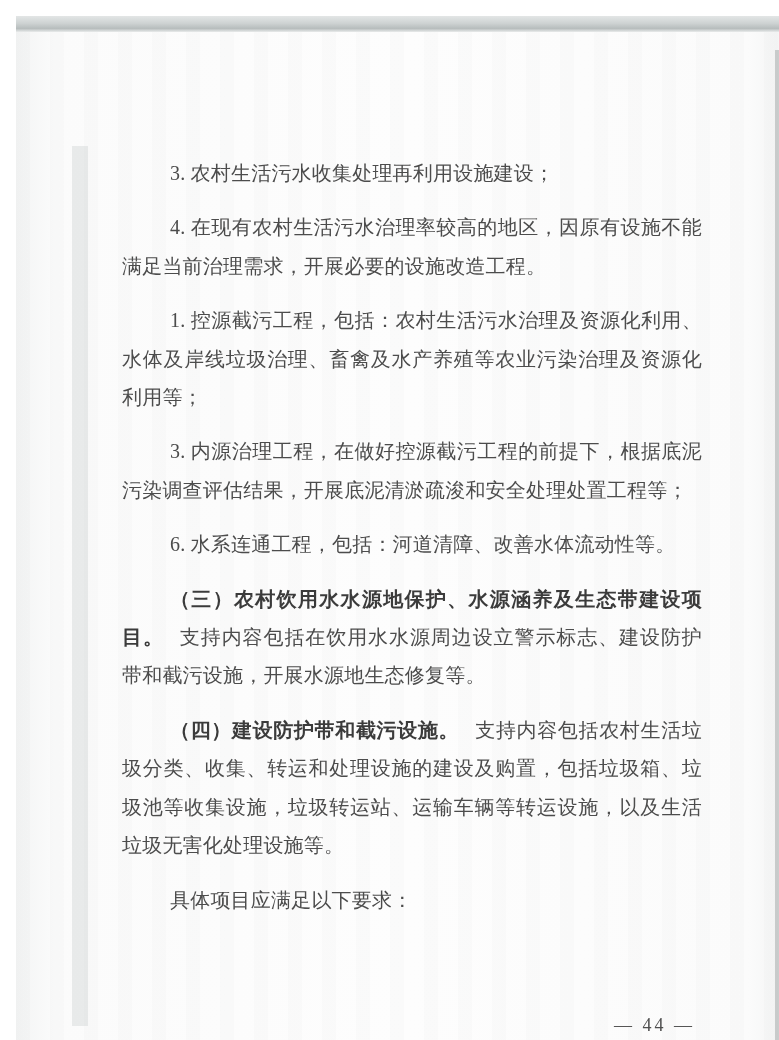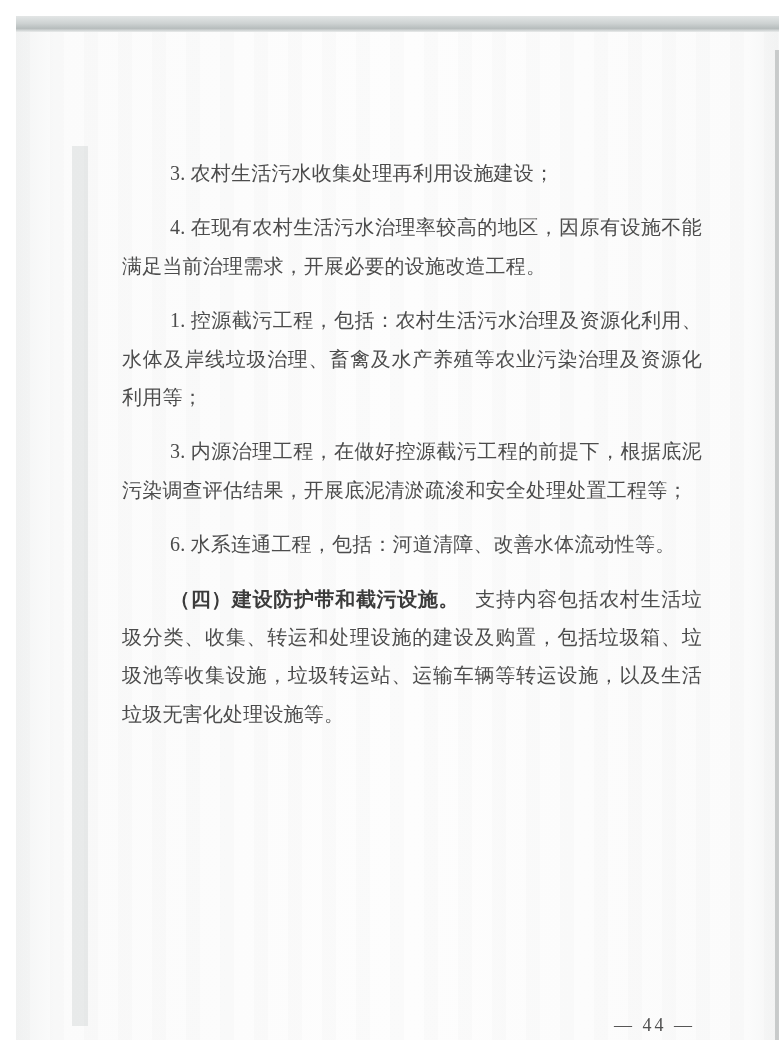--- a/index.html
+++ b/index.html
@@ -66,6 +66,7 @@
     <p class="para"><span>1. 控源截污工程，包括：农村生活污水治理及资源化利用、水体及岸线垃圾治理、畜禽及水产养殖等农业污染治理及资源化利用等；</span></p>
     <p class="para"><span>3. 内源治理工程，在做好控源截污工程的前提下，根据底泥污染调查评估结果，开展底泥清淤疏浚和安全处理处置工程等；</span></p>
     <p class="para"><span>6. 水系连通工程，包括：河道清障、改善水体流动性等。</span></p>
+    <p class="para"><span class="lead">（三）农村饮用水水源地保护、水源涵养及生态带建设项目。</span><span>支持内容包括在饮用水水源周边设立警示标志、建设防护带和截污设施，开展水源地生态修复等。</span></p>
     <p class="para"><span class="lead">（四）建设防护带和截污设施。</span><span>支持内容包括农村生活垃圾分类、收集、转运和处理设施的建设及购置，包括垃圾箱、垃圾池等收集设施，垃圾转运站、运输车辆等转运设施，以及生活垃圾无害化处理设施等。</span></p>
   </div>
 

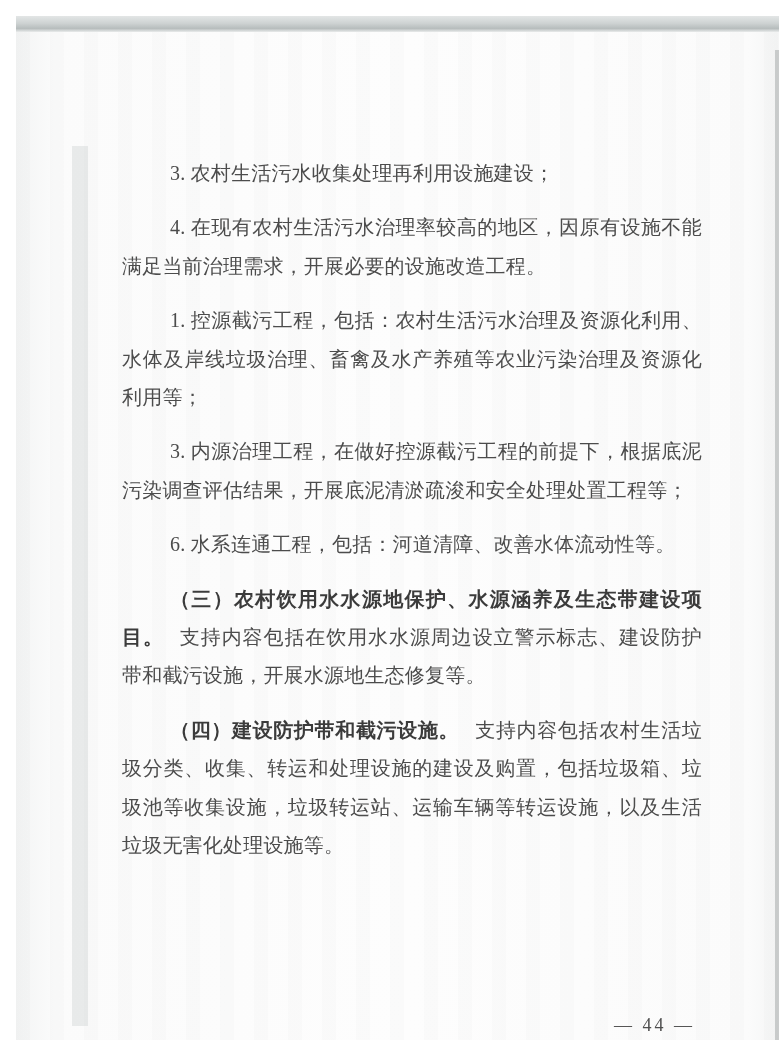--- a/index.html
+++ b/index.html
@@ -68,6 +68,7 @@
     <p class="para"><span>6. 水系连通工程，包括：河道清障、改善水体流动性等。</span></p>
     <p class="para"><span class="lead">（三）农村饮用水水源地保护、水源涵养及生态带建设项目。</span><span>支持内容包括在饮用水水源周边设立警示标志、建设防护带和截污设施，开展水源地生态修复等。</span></p>
     <p class="para"><span class="lead">（四）建设防护带和截污设施。</span><span>支持内容包括农村生活垃圾分类、收集、转运和处理设施的建设及购置，包括垃圾箱、垃圾池等收集设施，垃圾转运站、运输车辆等转运设施，以及生活垃圾无害化处理设施等。</span></p>
+    <p class="para"><span>具体项目应满足以下要求：</span></p>
   </div>
 
   <div class="footer">— 44 —</div>

